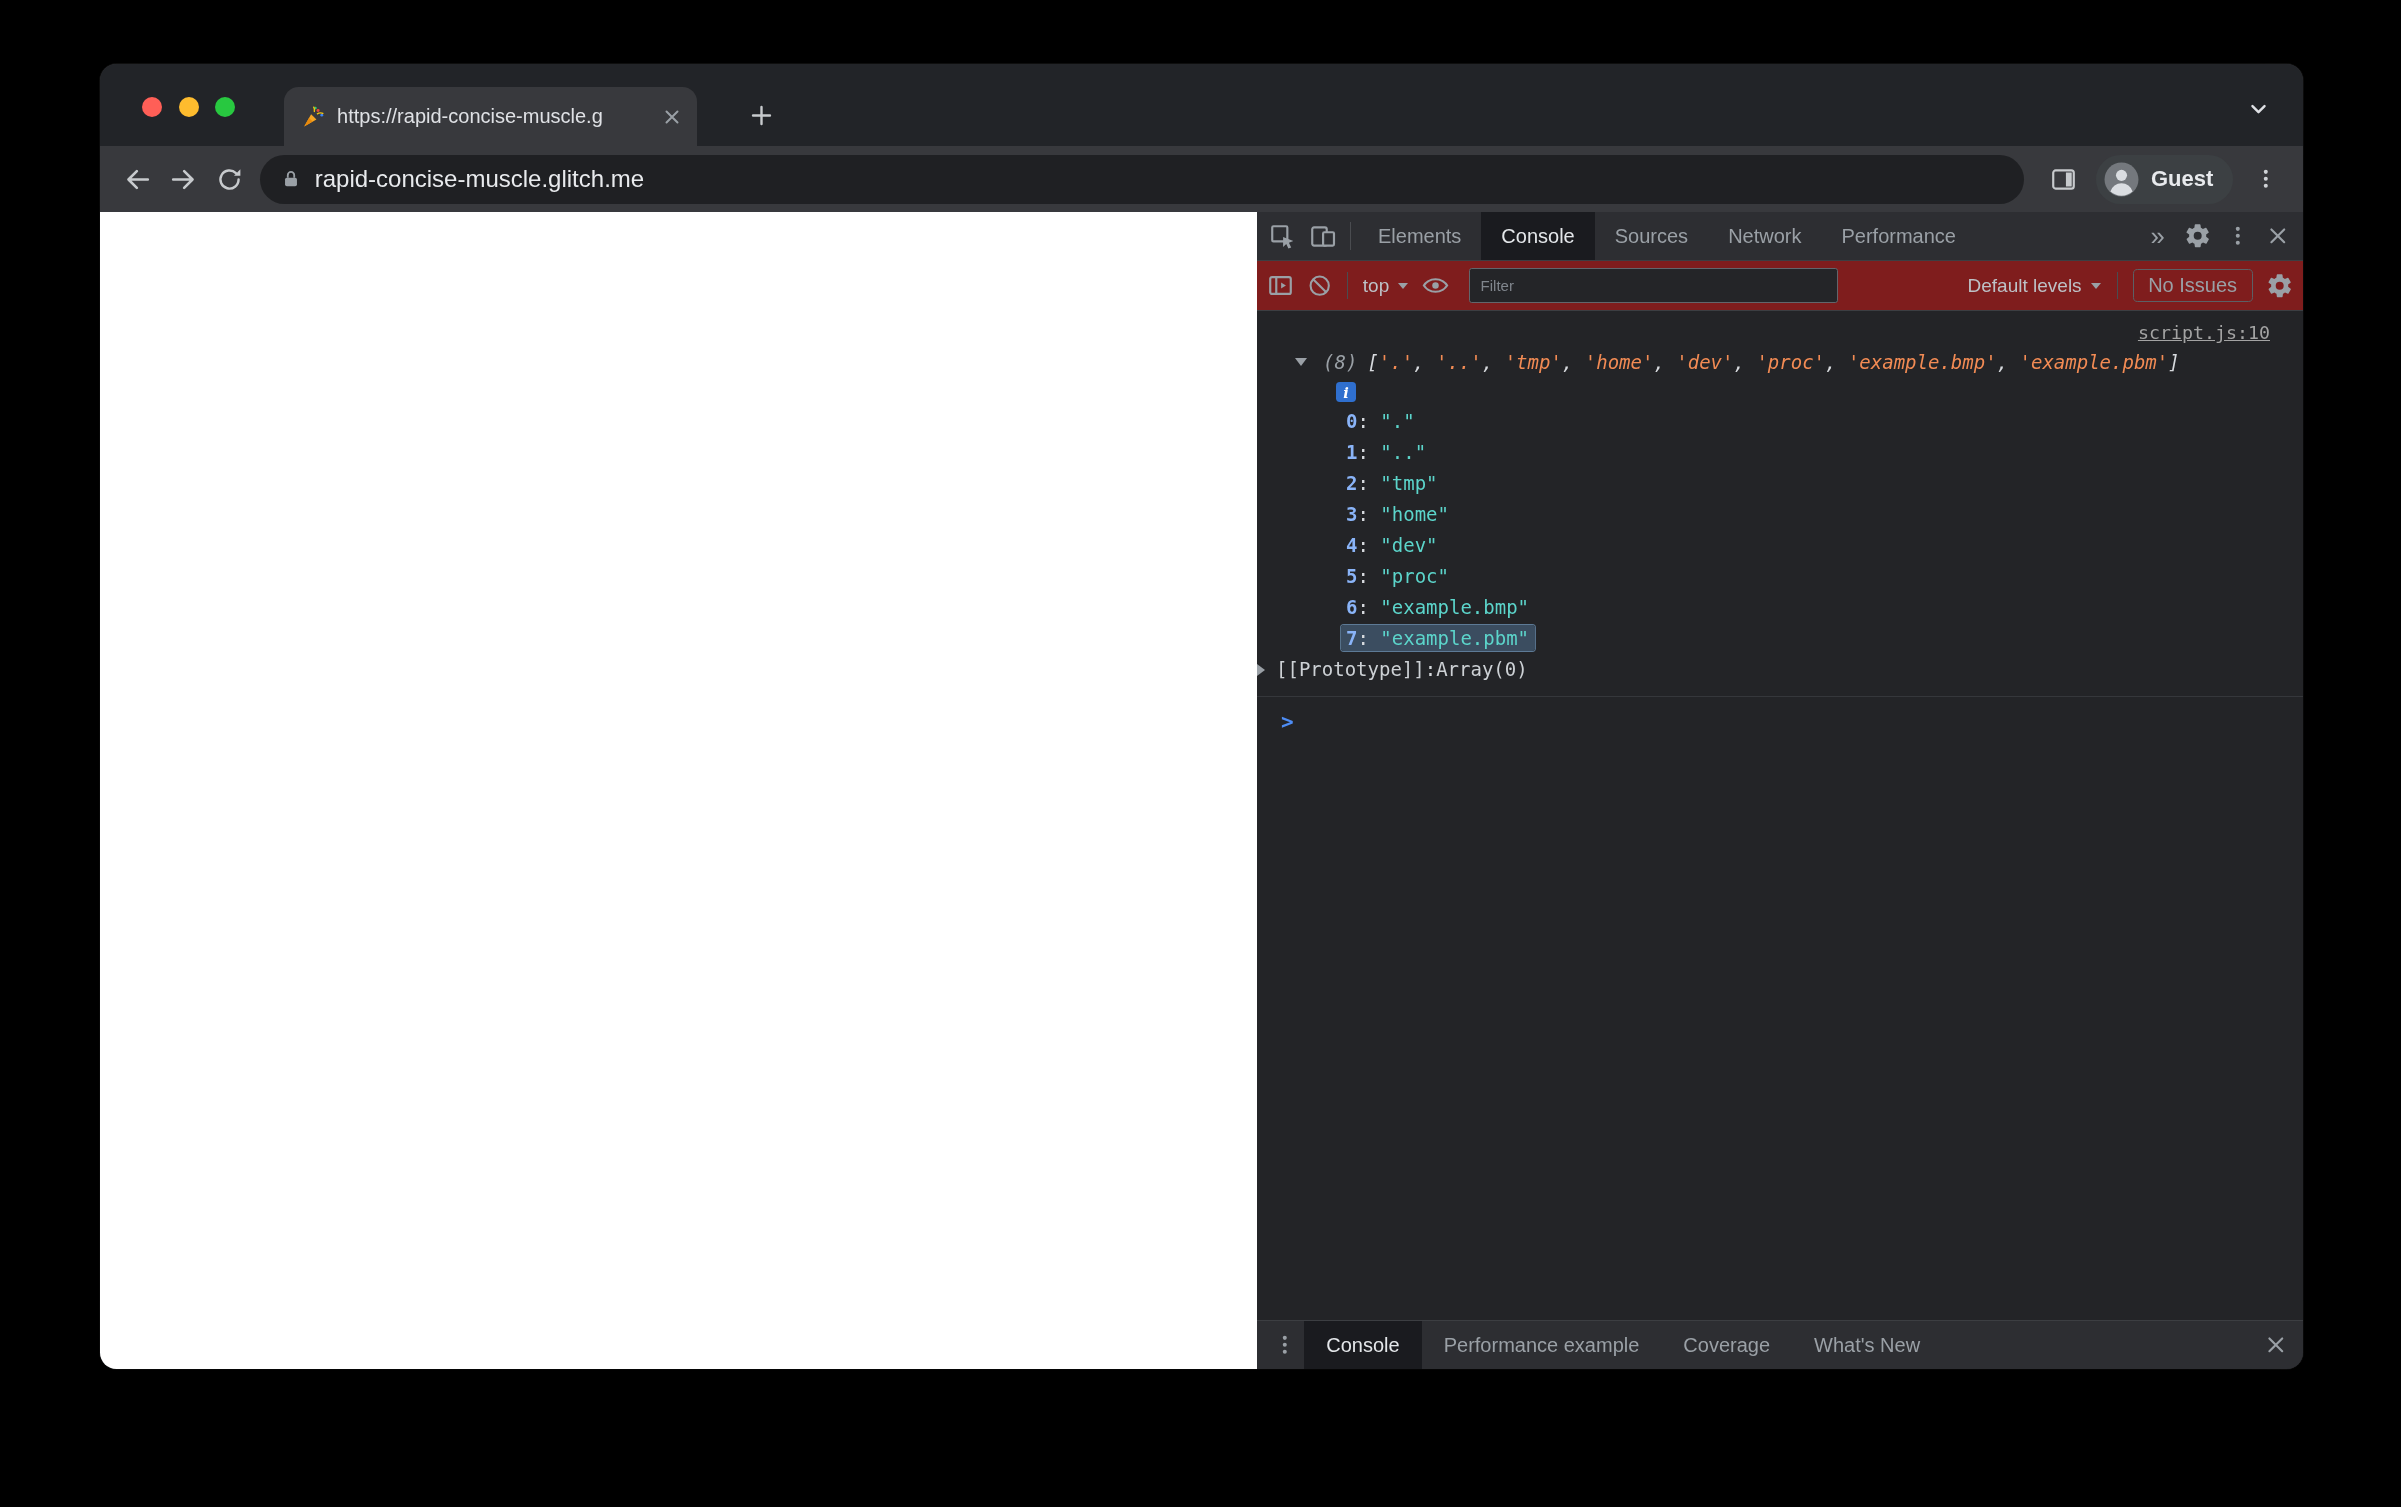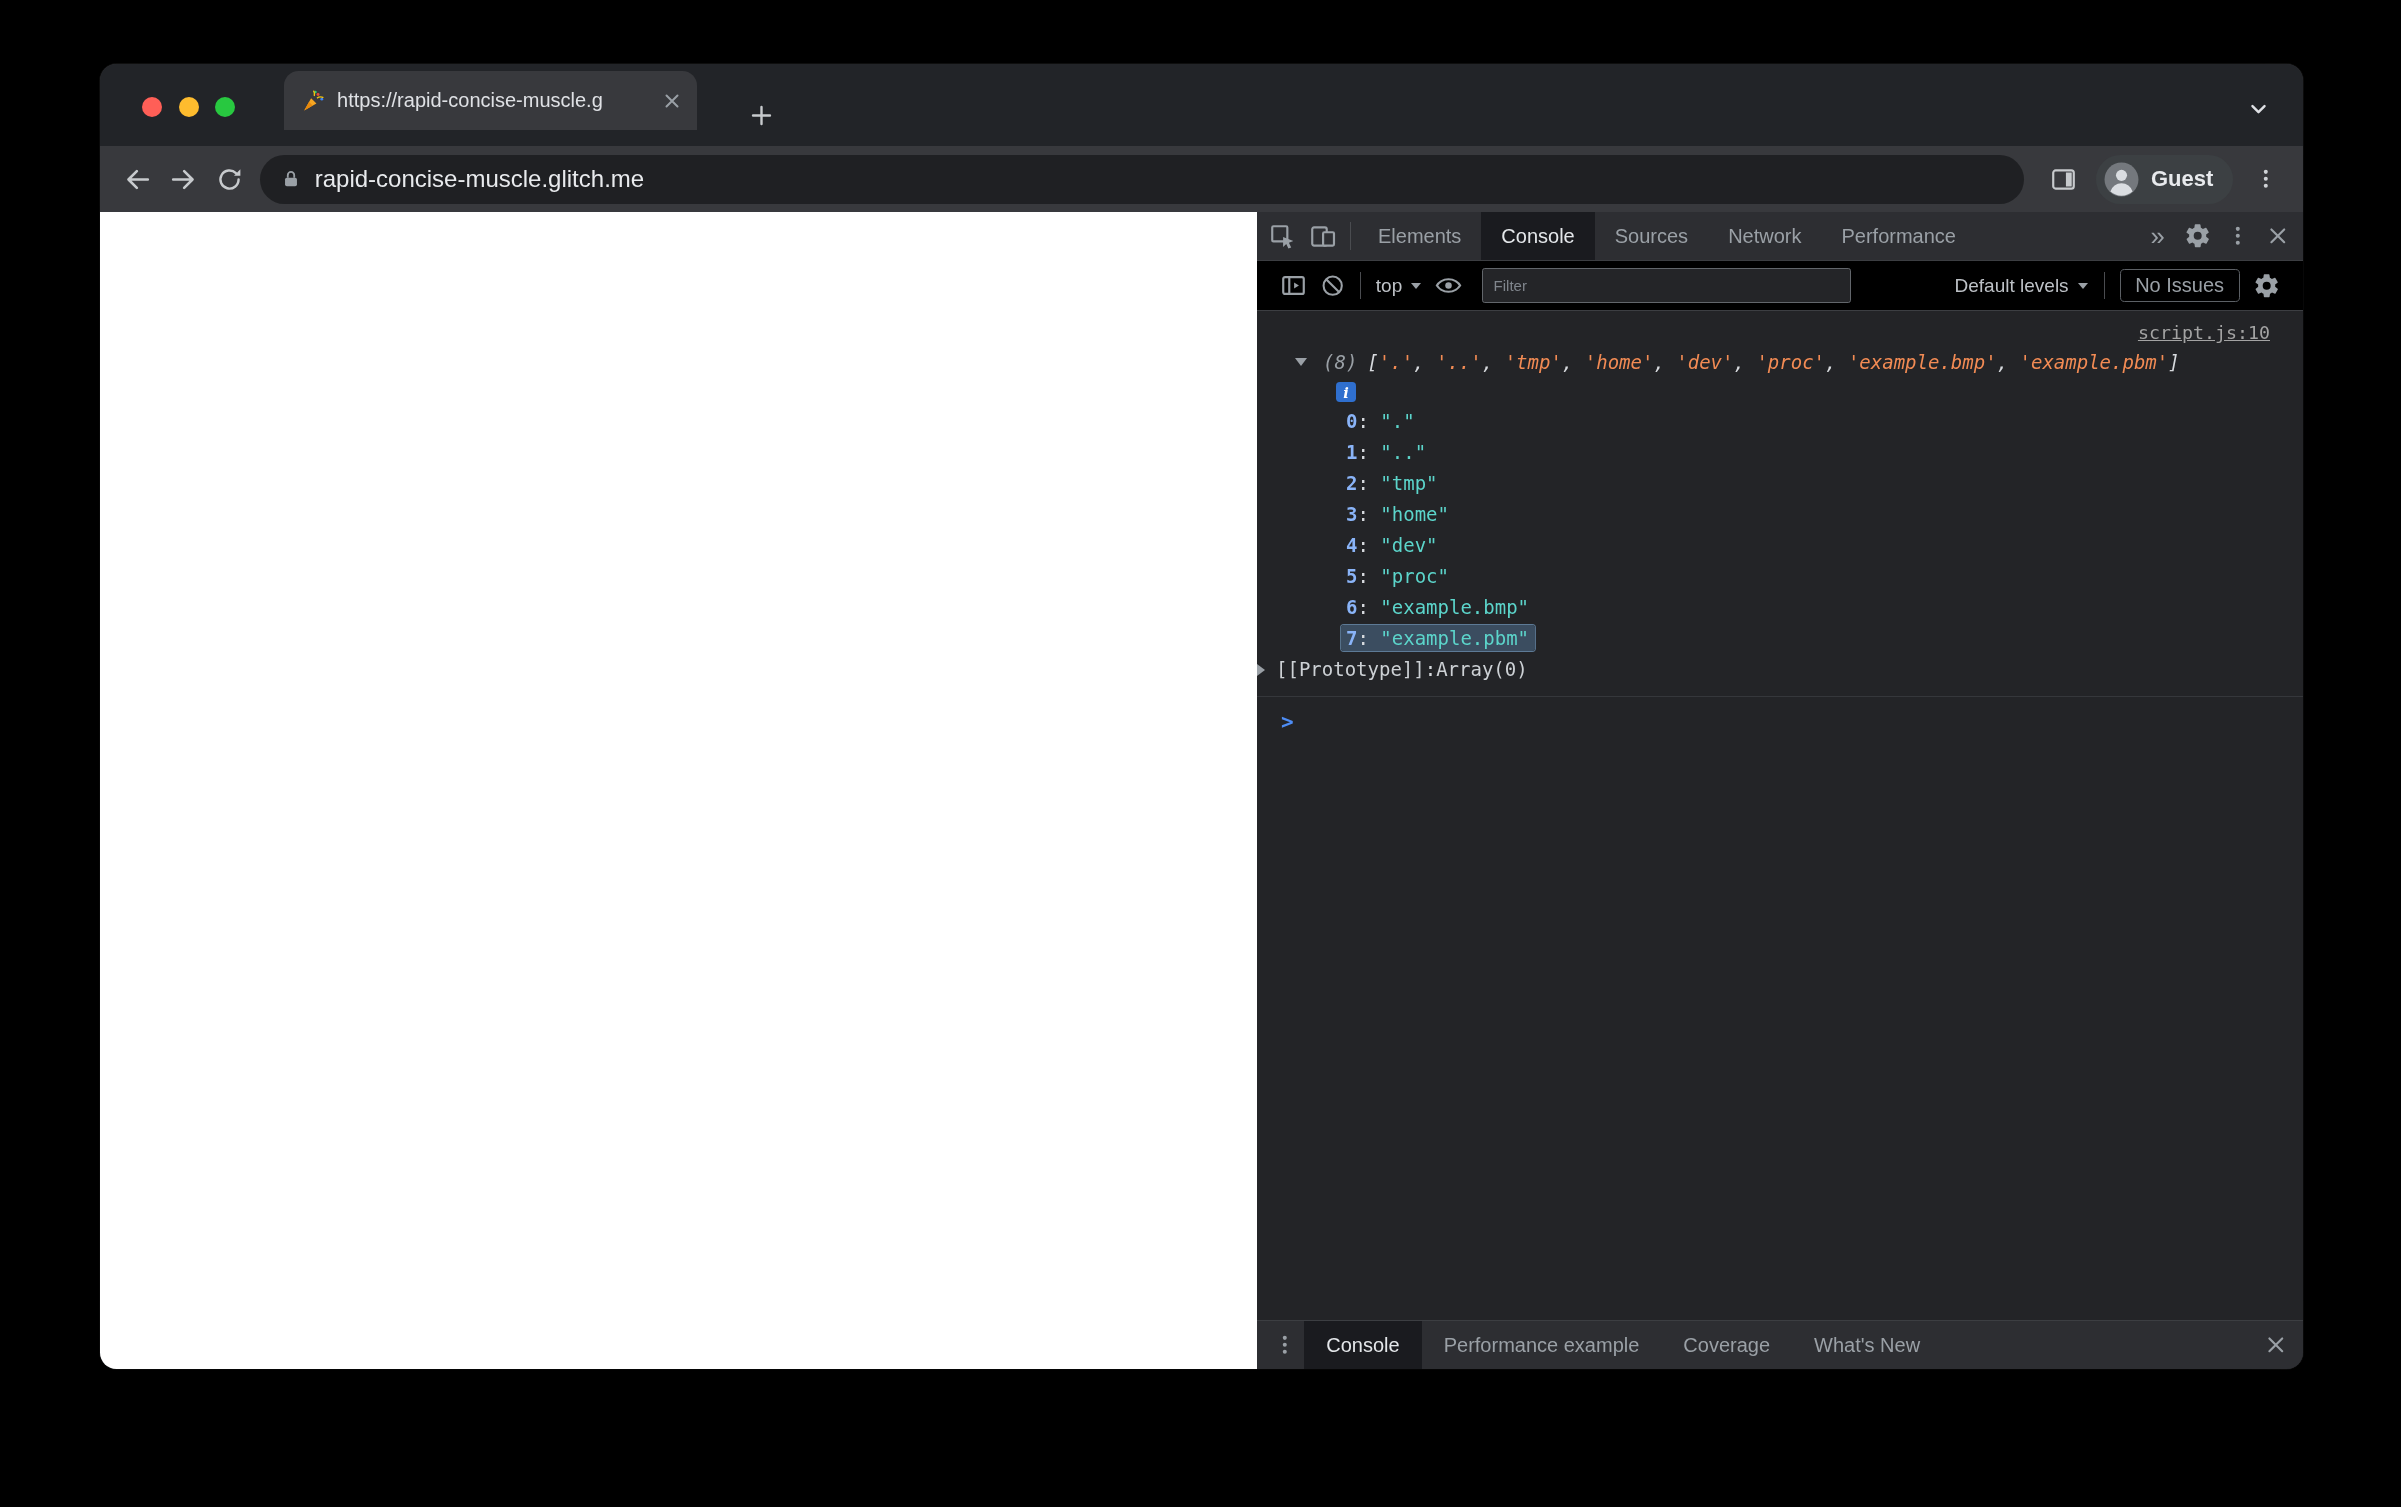--- a/index.html
+++ b/index.html
@@ -13,7 +13,7 @@
   .traffic{position:absolute;left:42px;top:33px;display:flex;gap:16.5px;}
   .light{width:20px;height:20px;border-radius:50%;}
   .light.red{background:#ff5f57}.light.yellow{background:#febc2e}.light.green{background:#28c840}
-  .tab{position:absolute;left:184px;bottom:16px;width:413px;height:59px;background:#38393d;
+  .tab{position:absolute;left:184px;bottom:0;width:413px;height:59px;background:#38393d;
        border-radius:14.6px 14.6px 0 0;display:flex;align-items:center;padding:0 12.8px 0 16.5px;box-sizing:border-box;}
   .tab-title{flex:1;color:#dfe1e5;font-size:20px;white-space:nowrap;overflow:hidden;margin:0 11px;}
   .newtab{position:absolute;left:640px;bottom:9.1px;width:42px;height:42px;border-radius:50%;

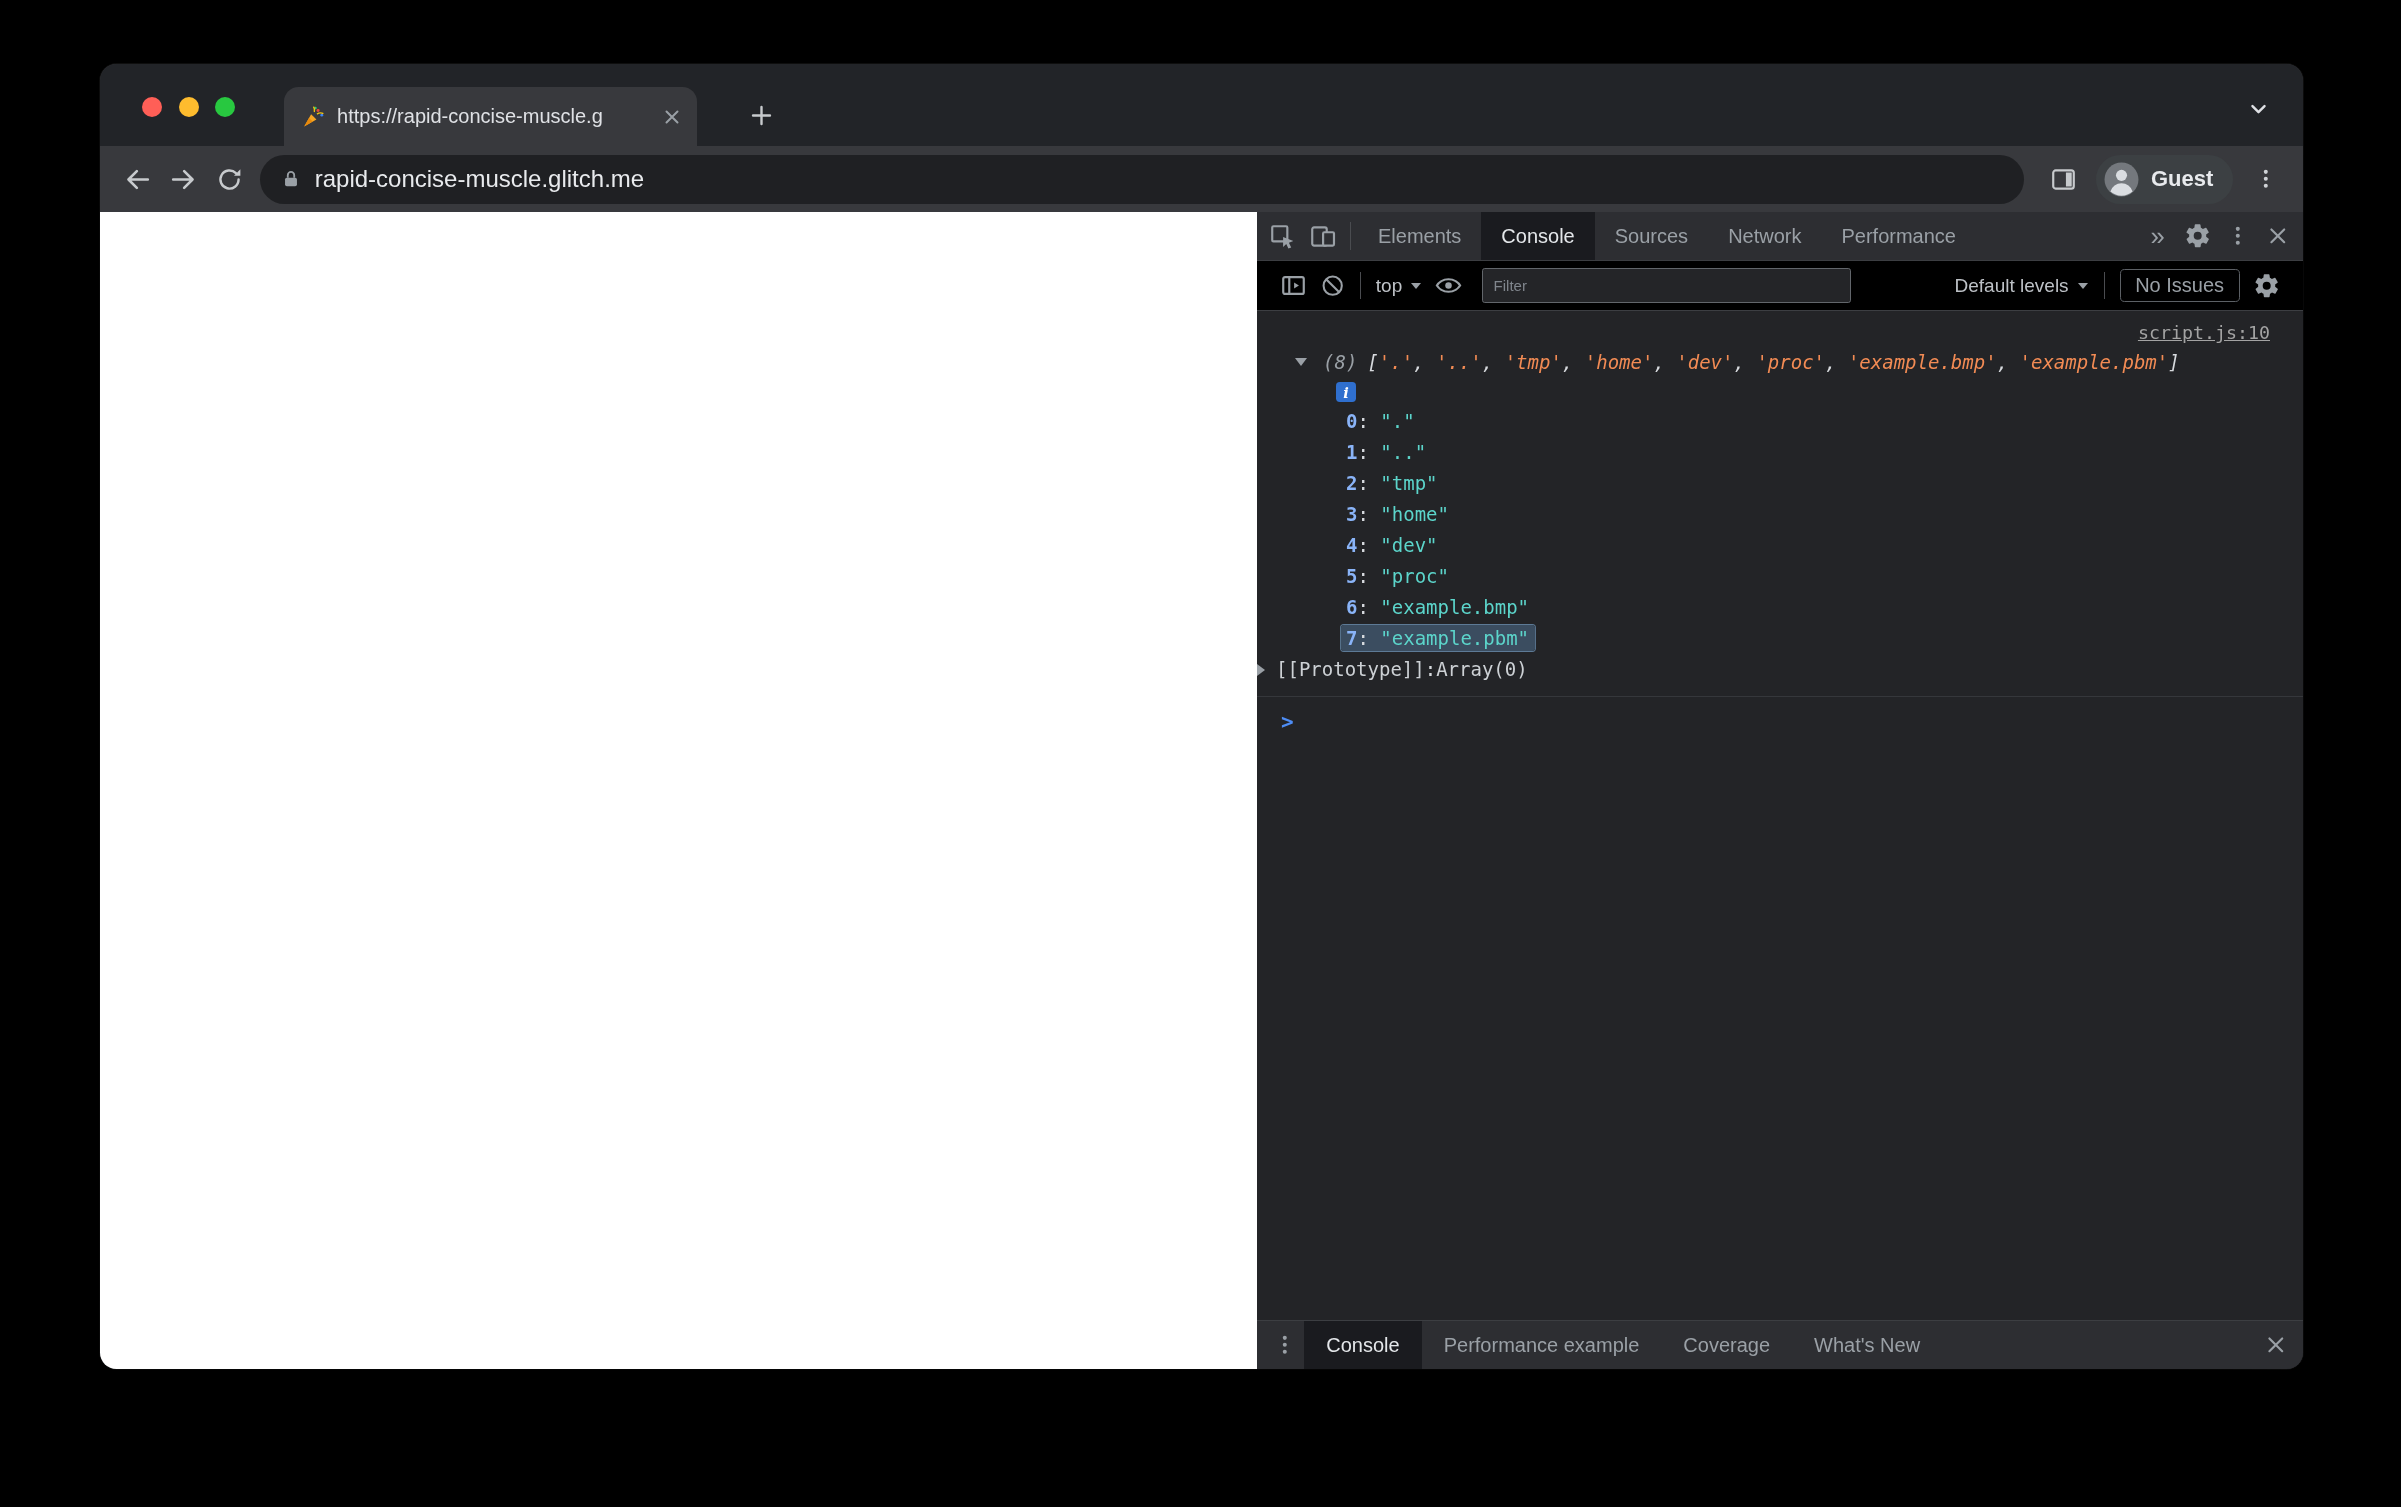--- a/index.html
+++ b/index.html
@@ -47,8 +47,8 @@
   .more{color:#9aa0a6;font-size:25.6px;padding:0 12.8px;}
 
   
-  .dt-toolbar{height:49px;background:#000000;border-bottom:0.9px solid #3c3e42;display:flex;align-items:center;
-              padding:0 16px;flex:0 0 auto;font-size:19px;color:#bdc1c6;}
+  .dt-toolbar{height:49px;background:#7f1d1d;border-bottom:0.9px solid #3c3e42;display:flex;align-items:center;
+              padding:0 3px;flex:0 0 auto;font-size:19px;color:#bdc1c6;}
   .caret{width:0;height:0;border-left:5.5px solid transparent;border-right:5.5px solid transparent;
          border-top:6.4px solid #9aa0a6;display:inline-block;margin-left:9.1px;}
   .ctx{display:flex;align-items:center;padding:0 7.3px;}

